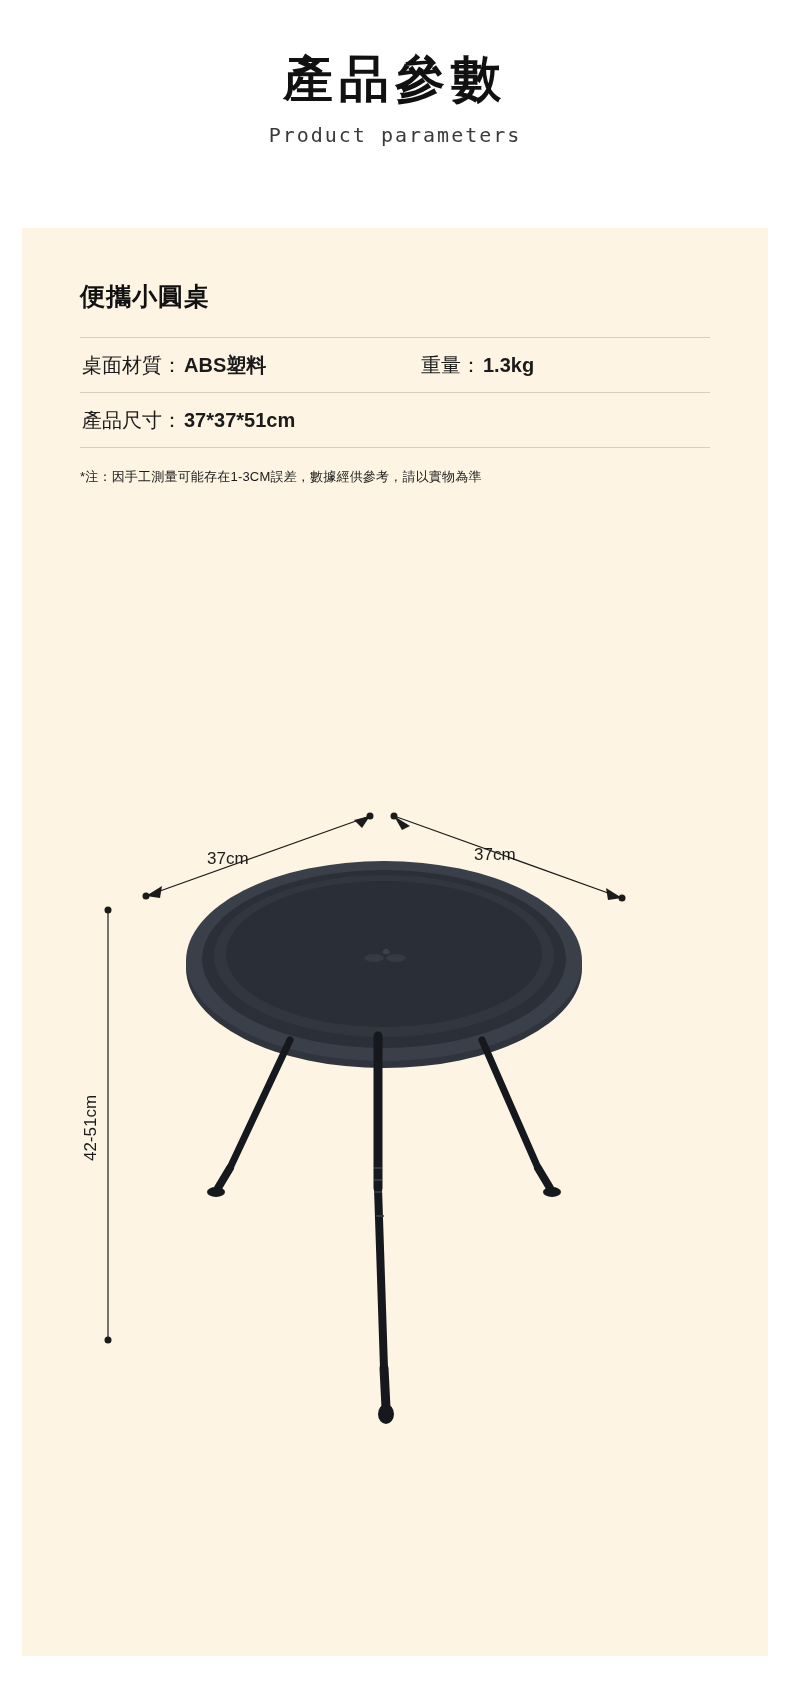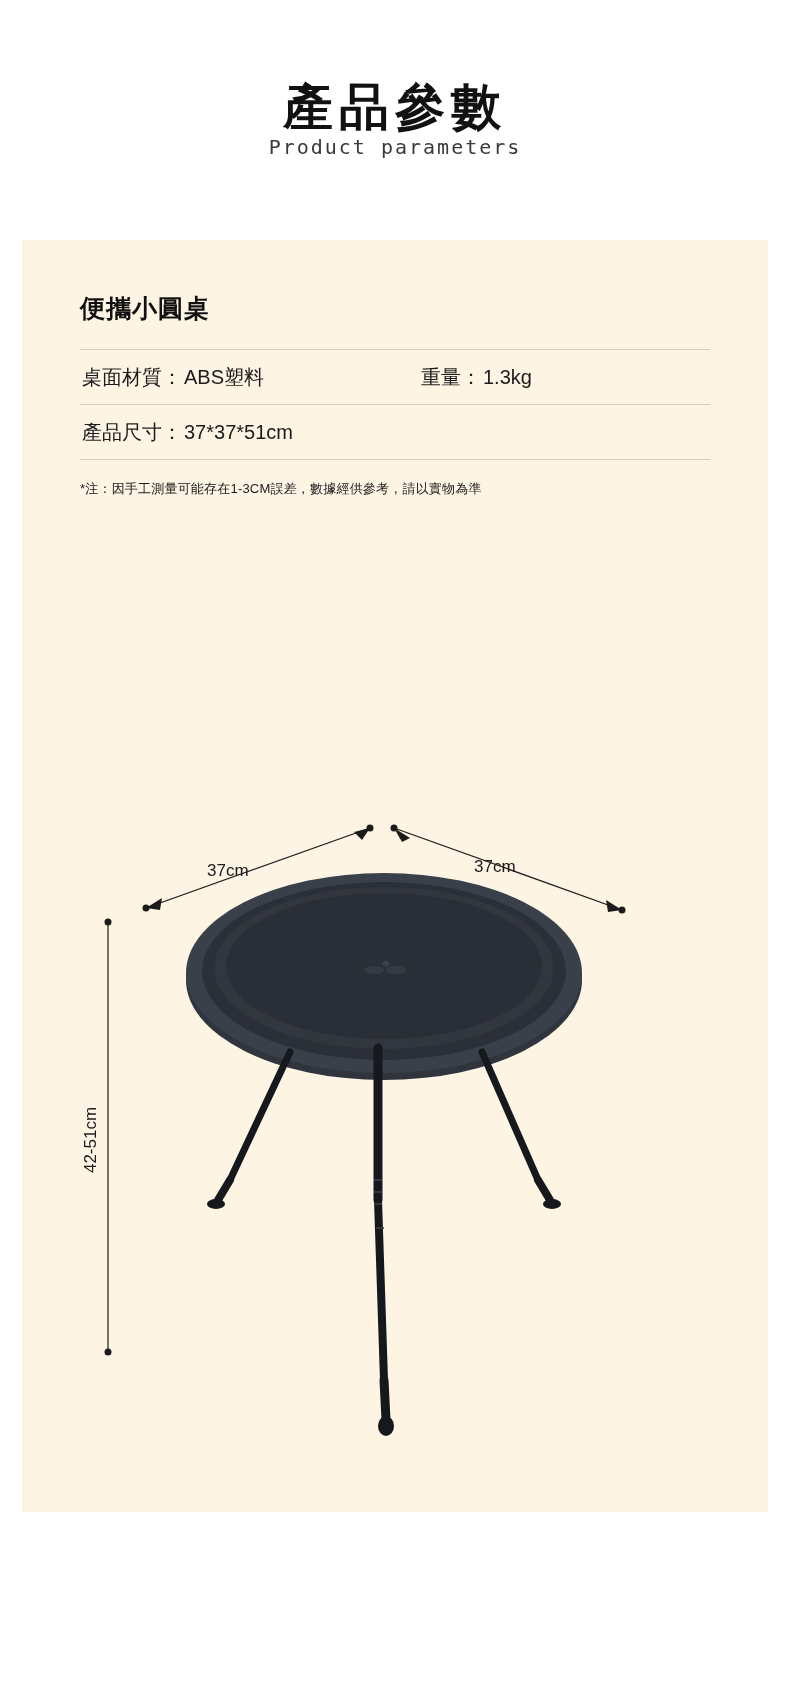--- a/index.html
+++ b/index.html
@@ -22,7 +22,7 @@
   }
   
   .header {
-    padding-top: 80px;
+    padding-top: 52px;
     text-align: center;
   }
   .header .title-cn {

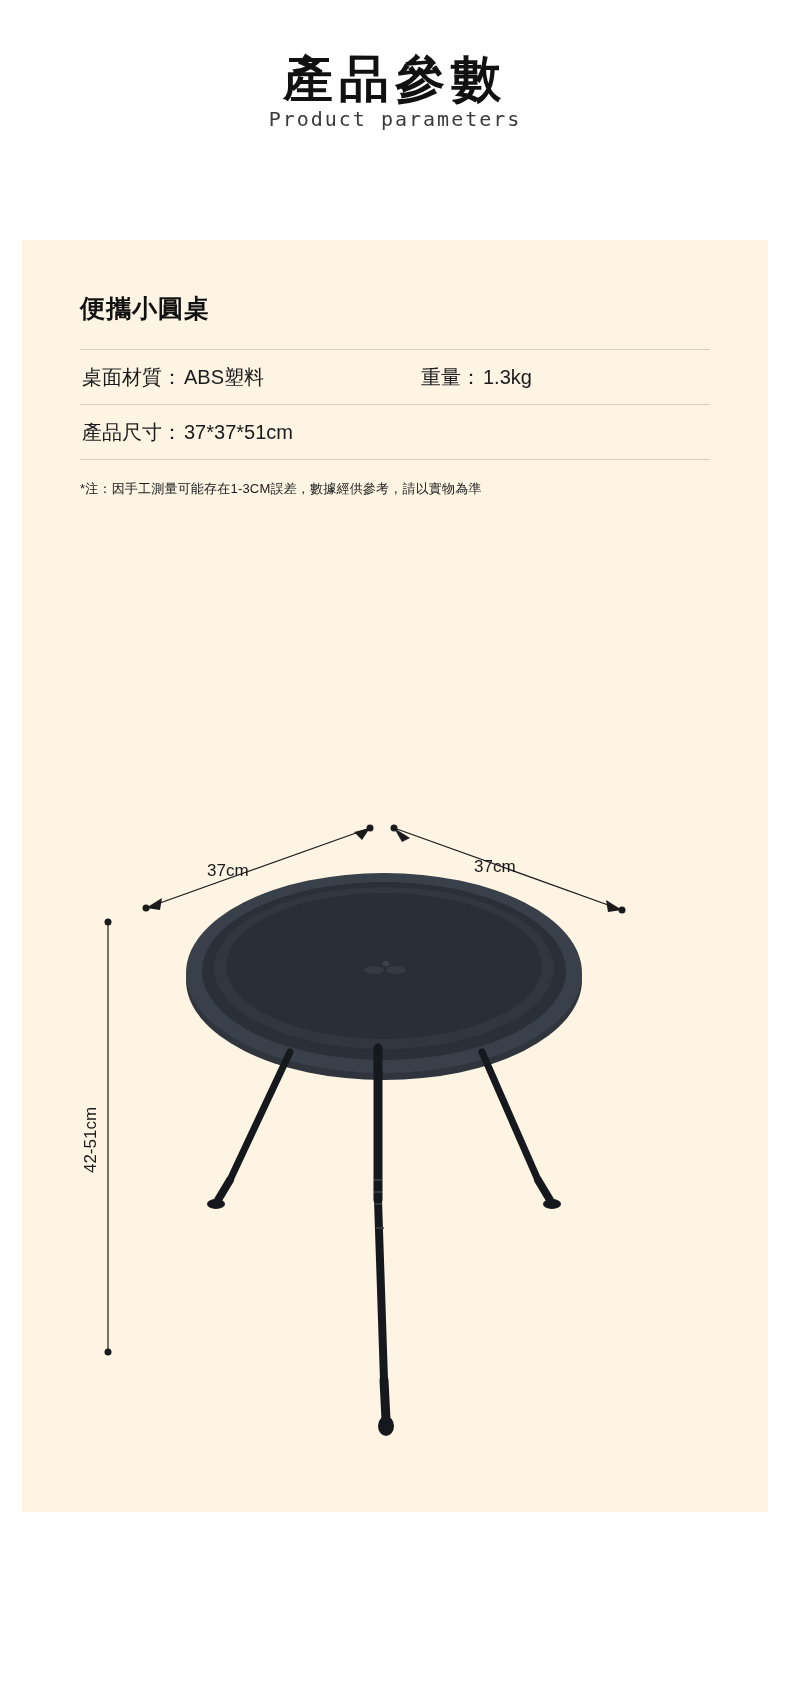--- a/index.html
+++ b/index.html
@@ -33,6 +33,7 @@
     line-height: 1.1;
   }
   .header .title-en {
+    margin-top: 16px;
     font-size: 20px;
     letter-spacing: 2px;
     color: #3a3a3a;

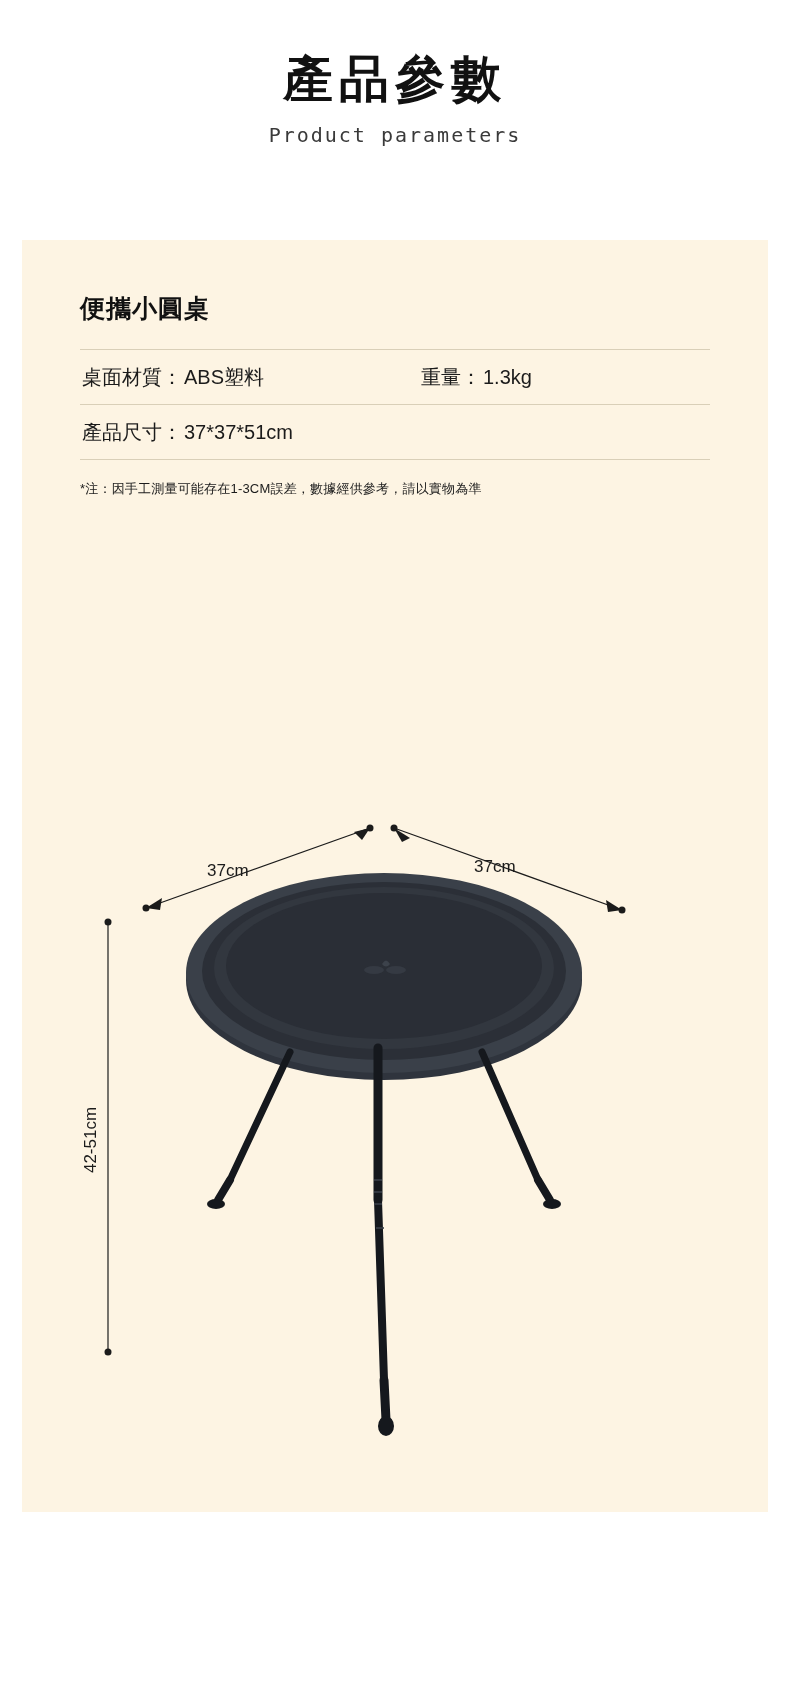--- a/index.html
+++ b/index.html
@@ -43,9 +43,9 @@
   .panel {
     position: absolute;
     left: 22px;
-    top: 240px;
+    top: 228px;
     width: 746px;
-    height: 1272px;
+    height: 1428px;
     background: #fdf4e3;
     border-radius: 0;
   }

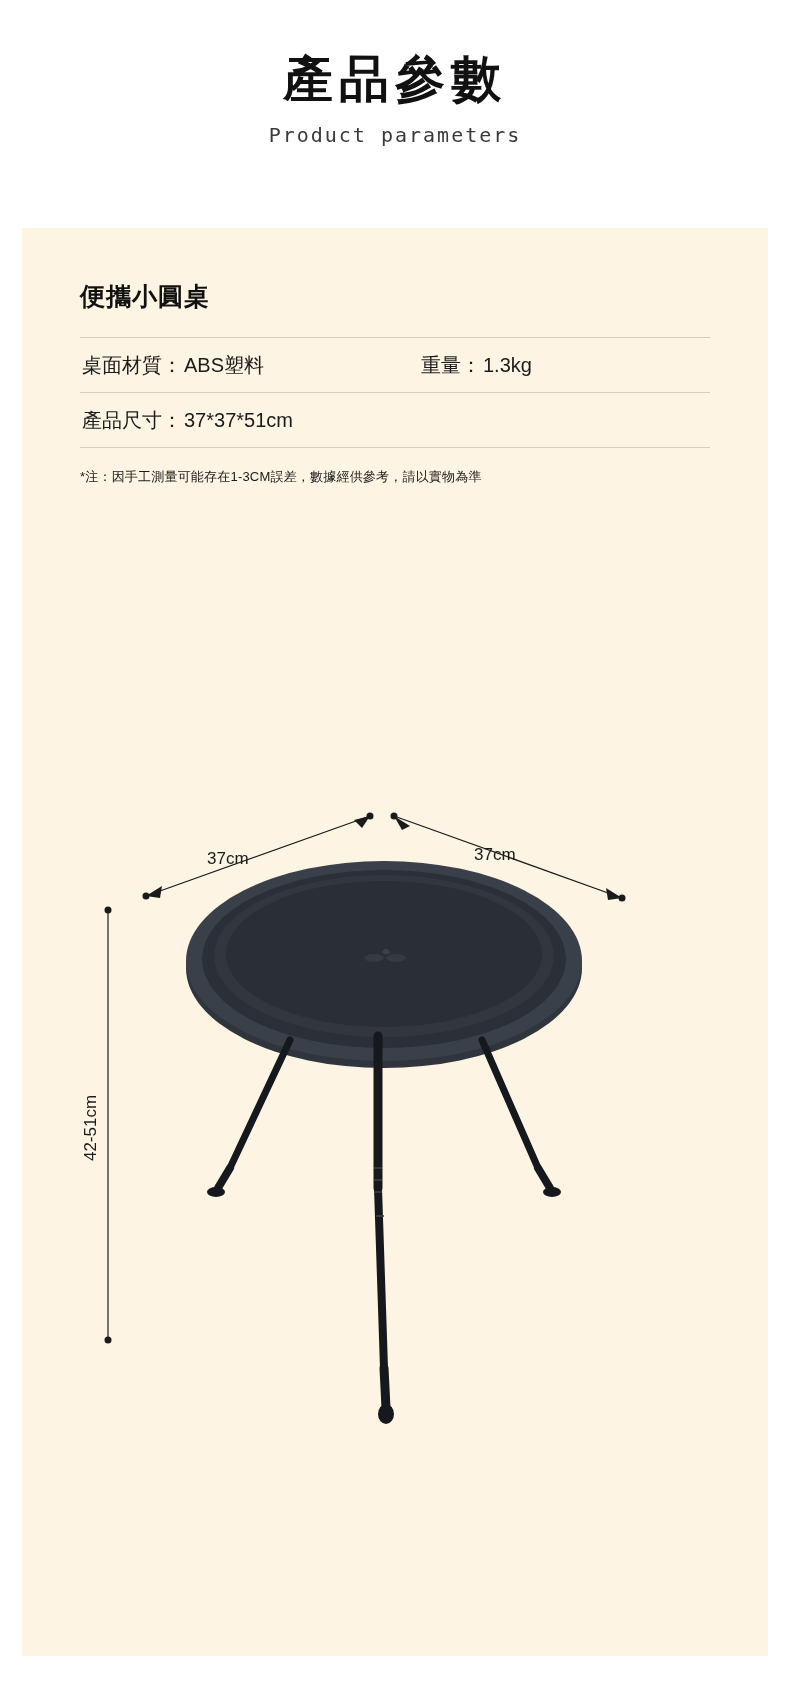--- a/index.html
+++ b/index.html
@@ -98,6 +98,7 @@
     color: #1b1b1b;
     margin-left: 2px;
     white-space: nowrap;
+    font-weight: bold;
   }
   .cell.gap .v {
     margin-left: 26px;

